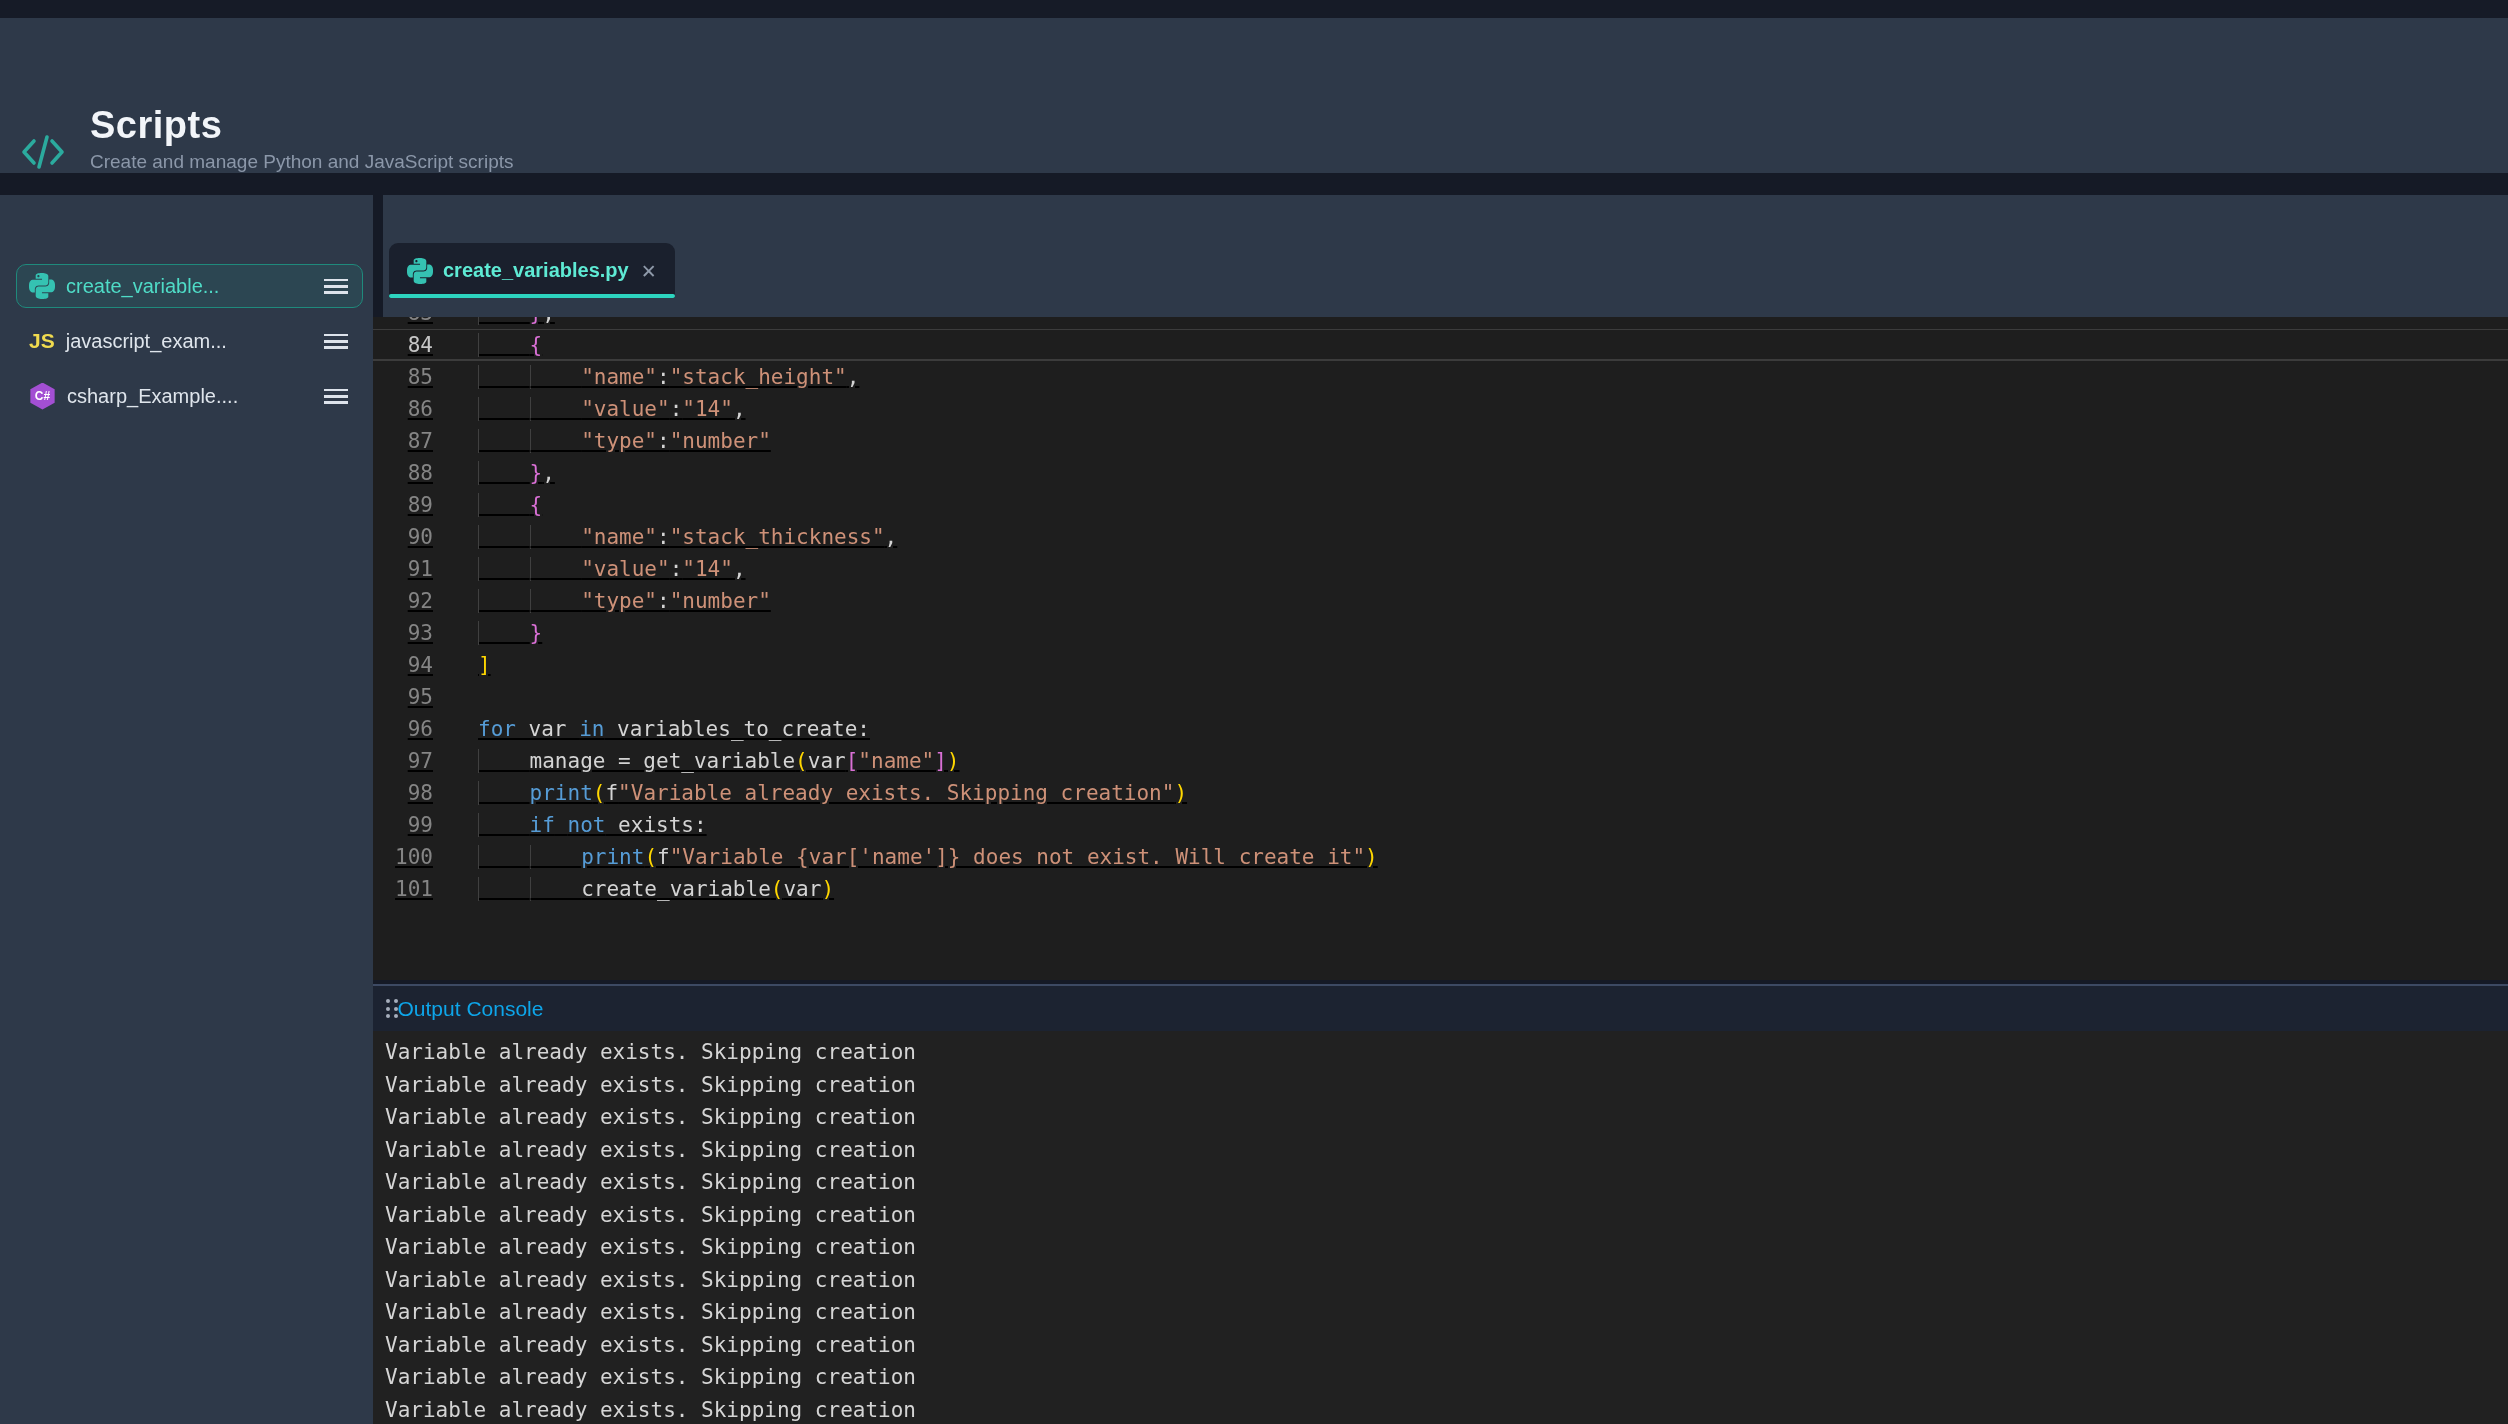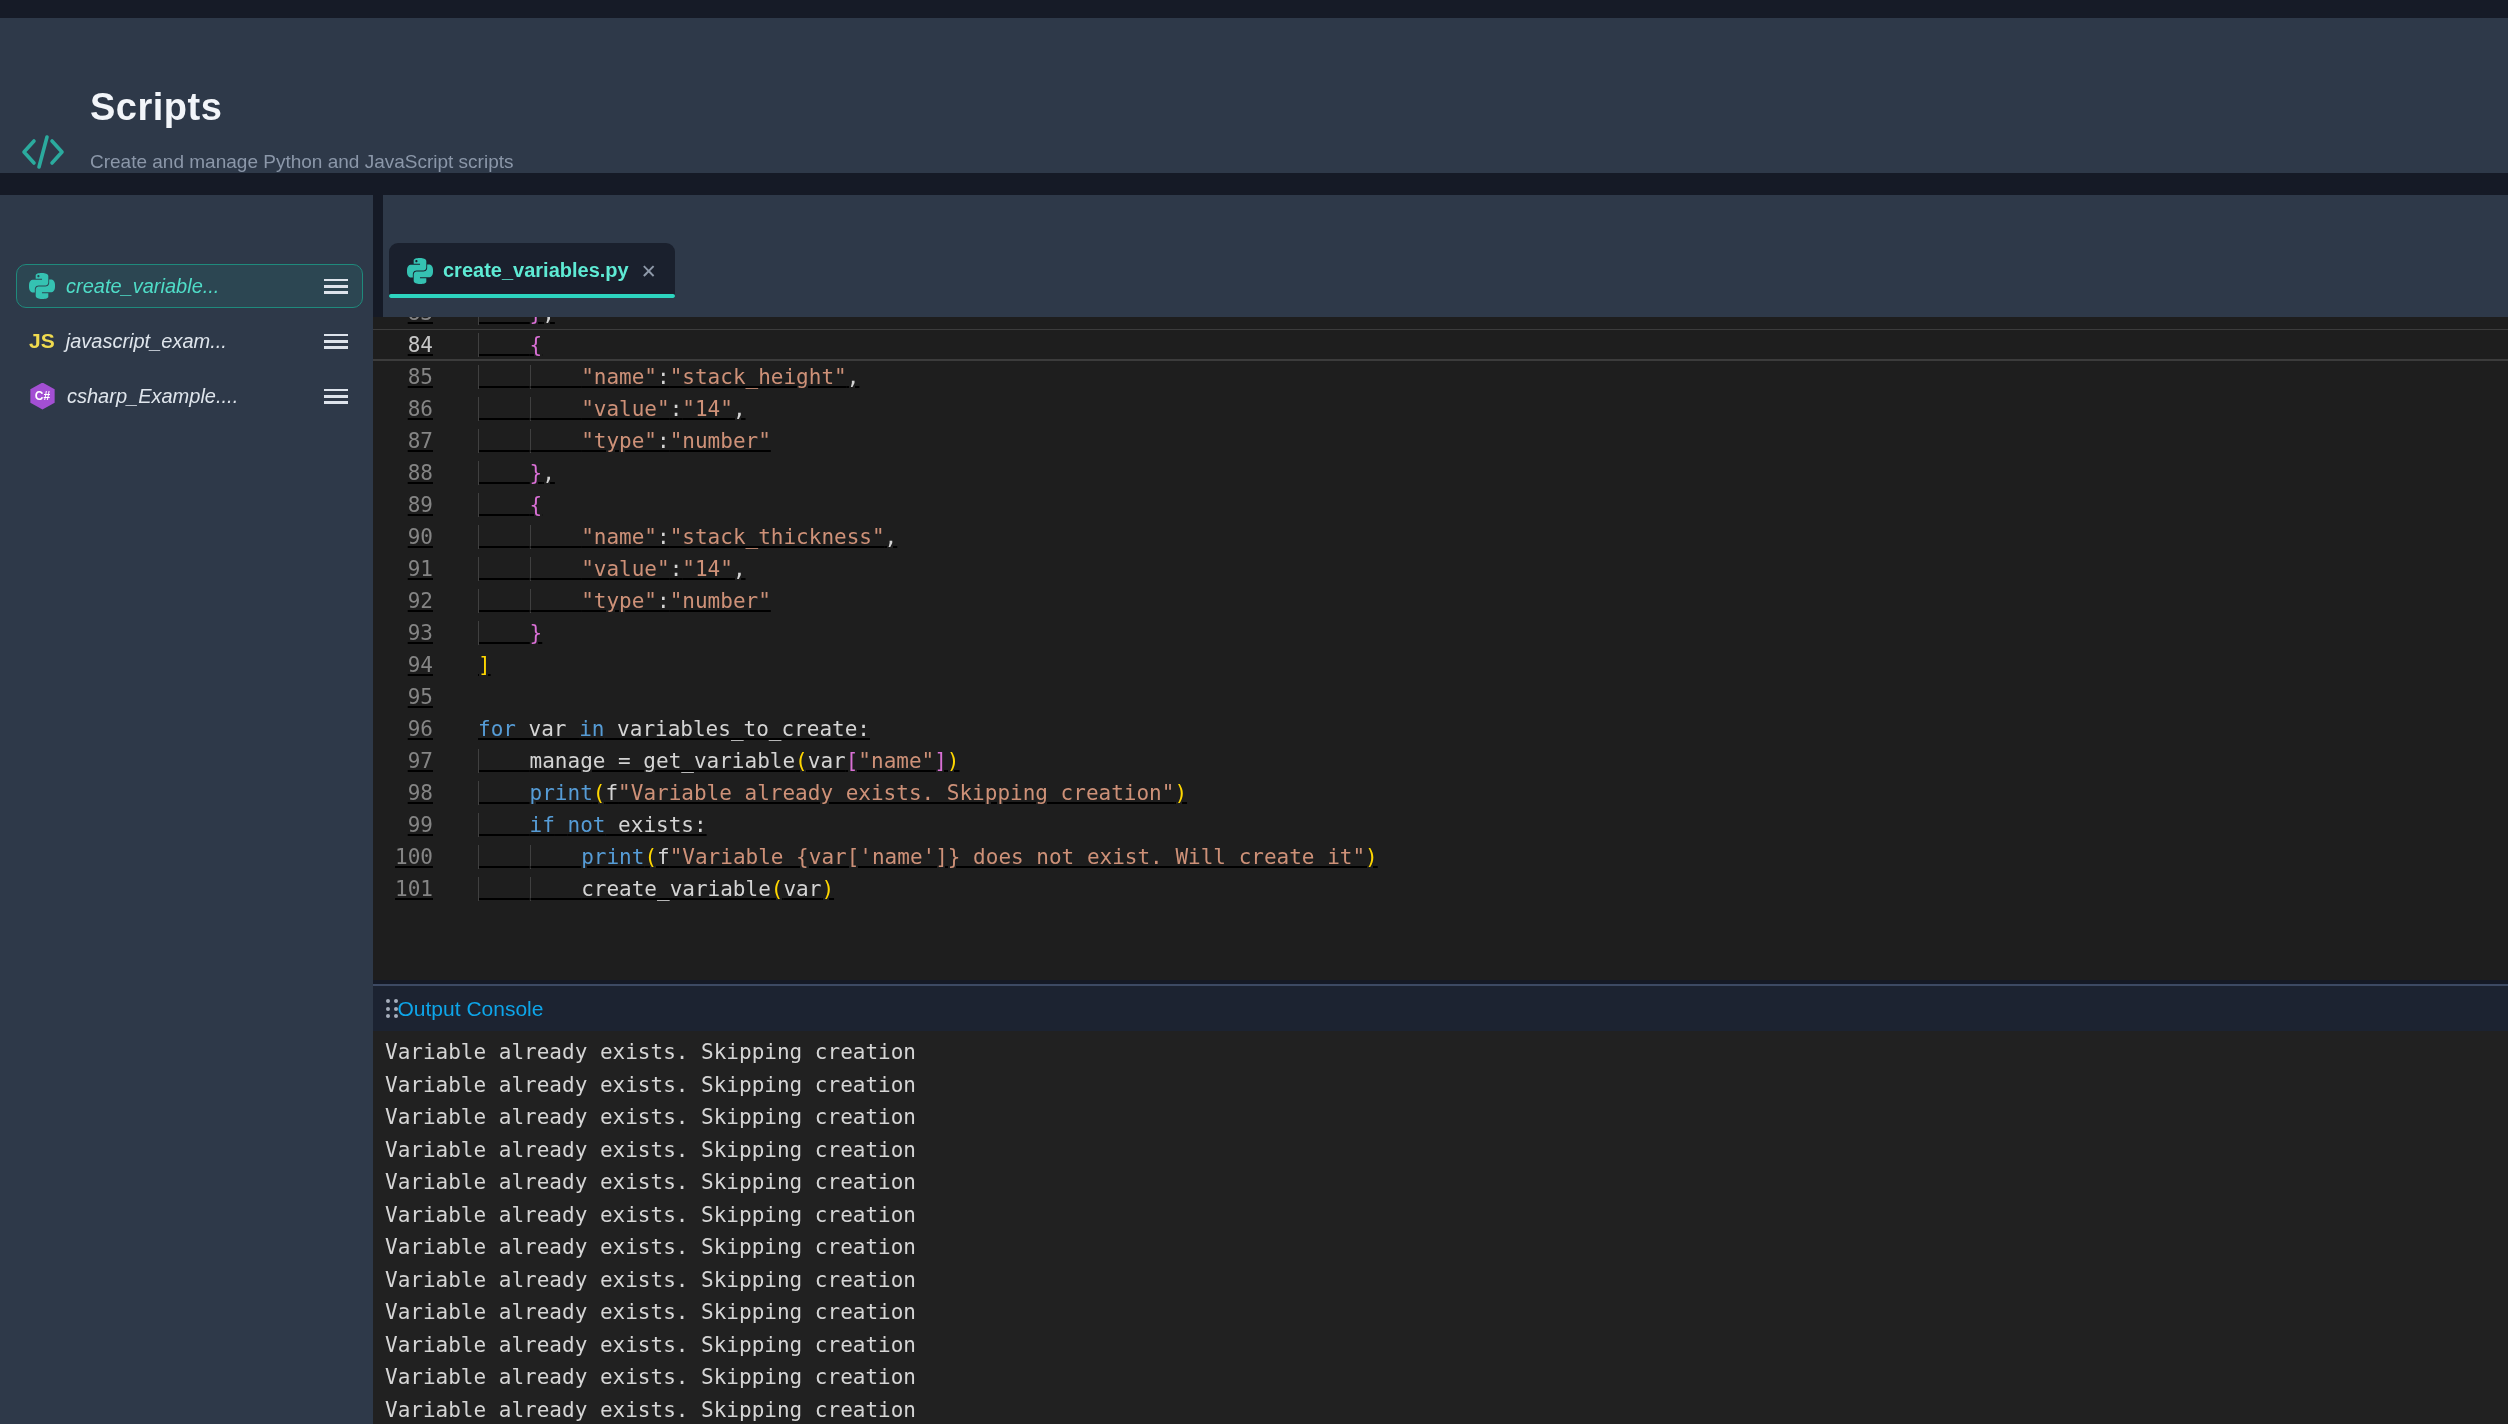--- a/index.html
+++ b/index.html
@@ -12,7 +12,7 @@
     padding-left:20px; }
   .code-icon { width:46px; height:42px; margin-right:24px; margin-top:18px; flex:none; }
   .header-title { font-size:38px; font-weight:700; color:#f2f5f9; letter-spacing:.5px; }
-  .header-subtitle { font-size:19px; color:#8b97a9; margin-top:22px; }
+  .header-subtitle { font-size:19px; color:#8b97a9; margin-top:4px; }
 
   
   .main { position:absolute; top:195px; left:0; right:0; bottom:0; display:flex; }

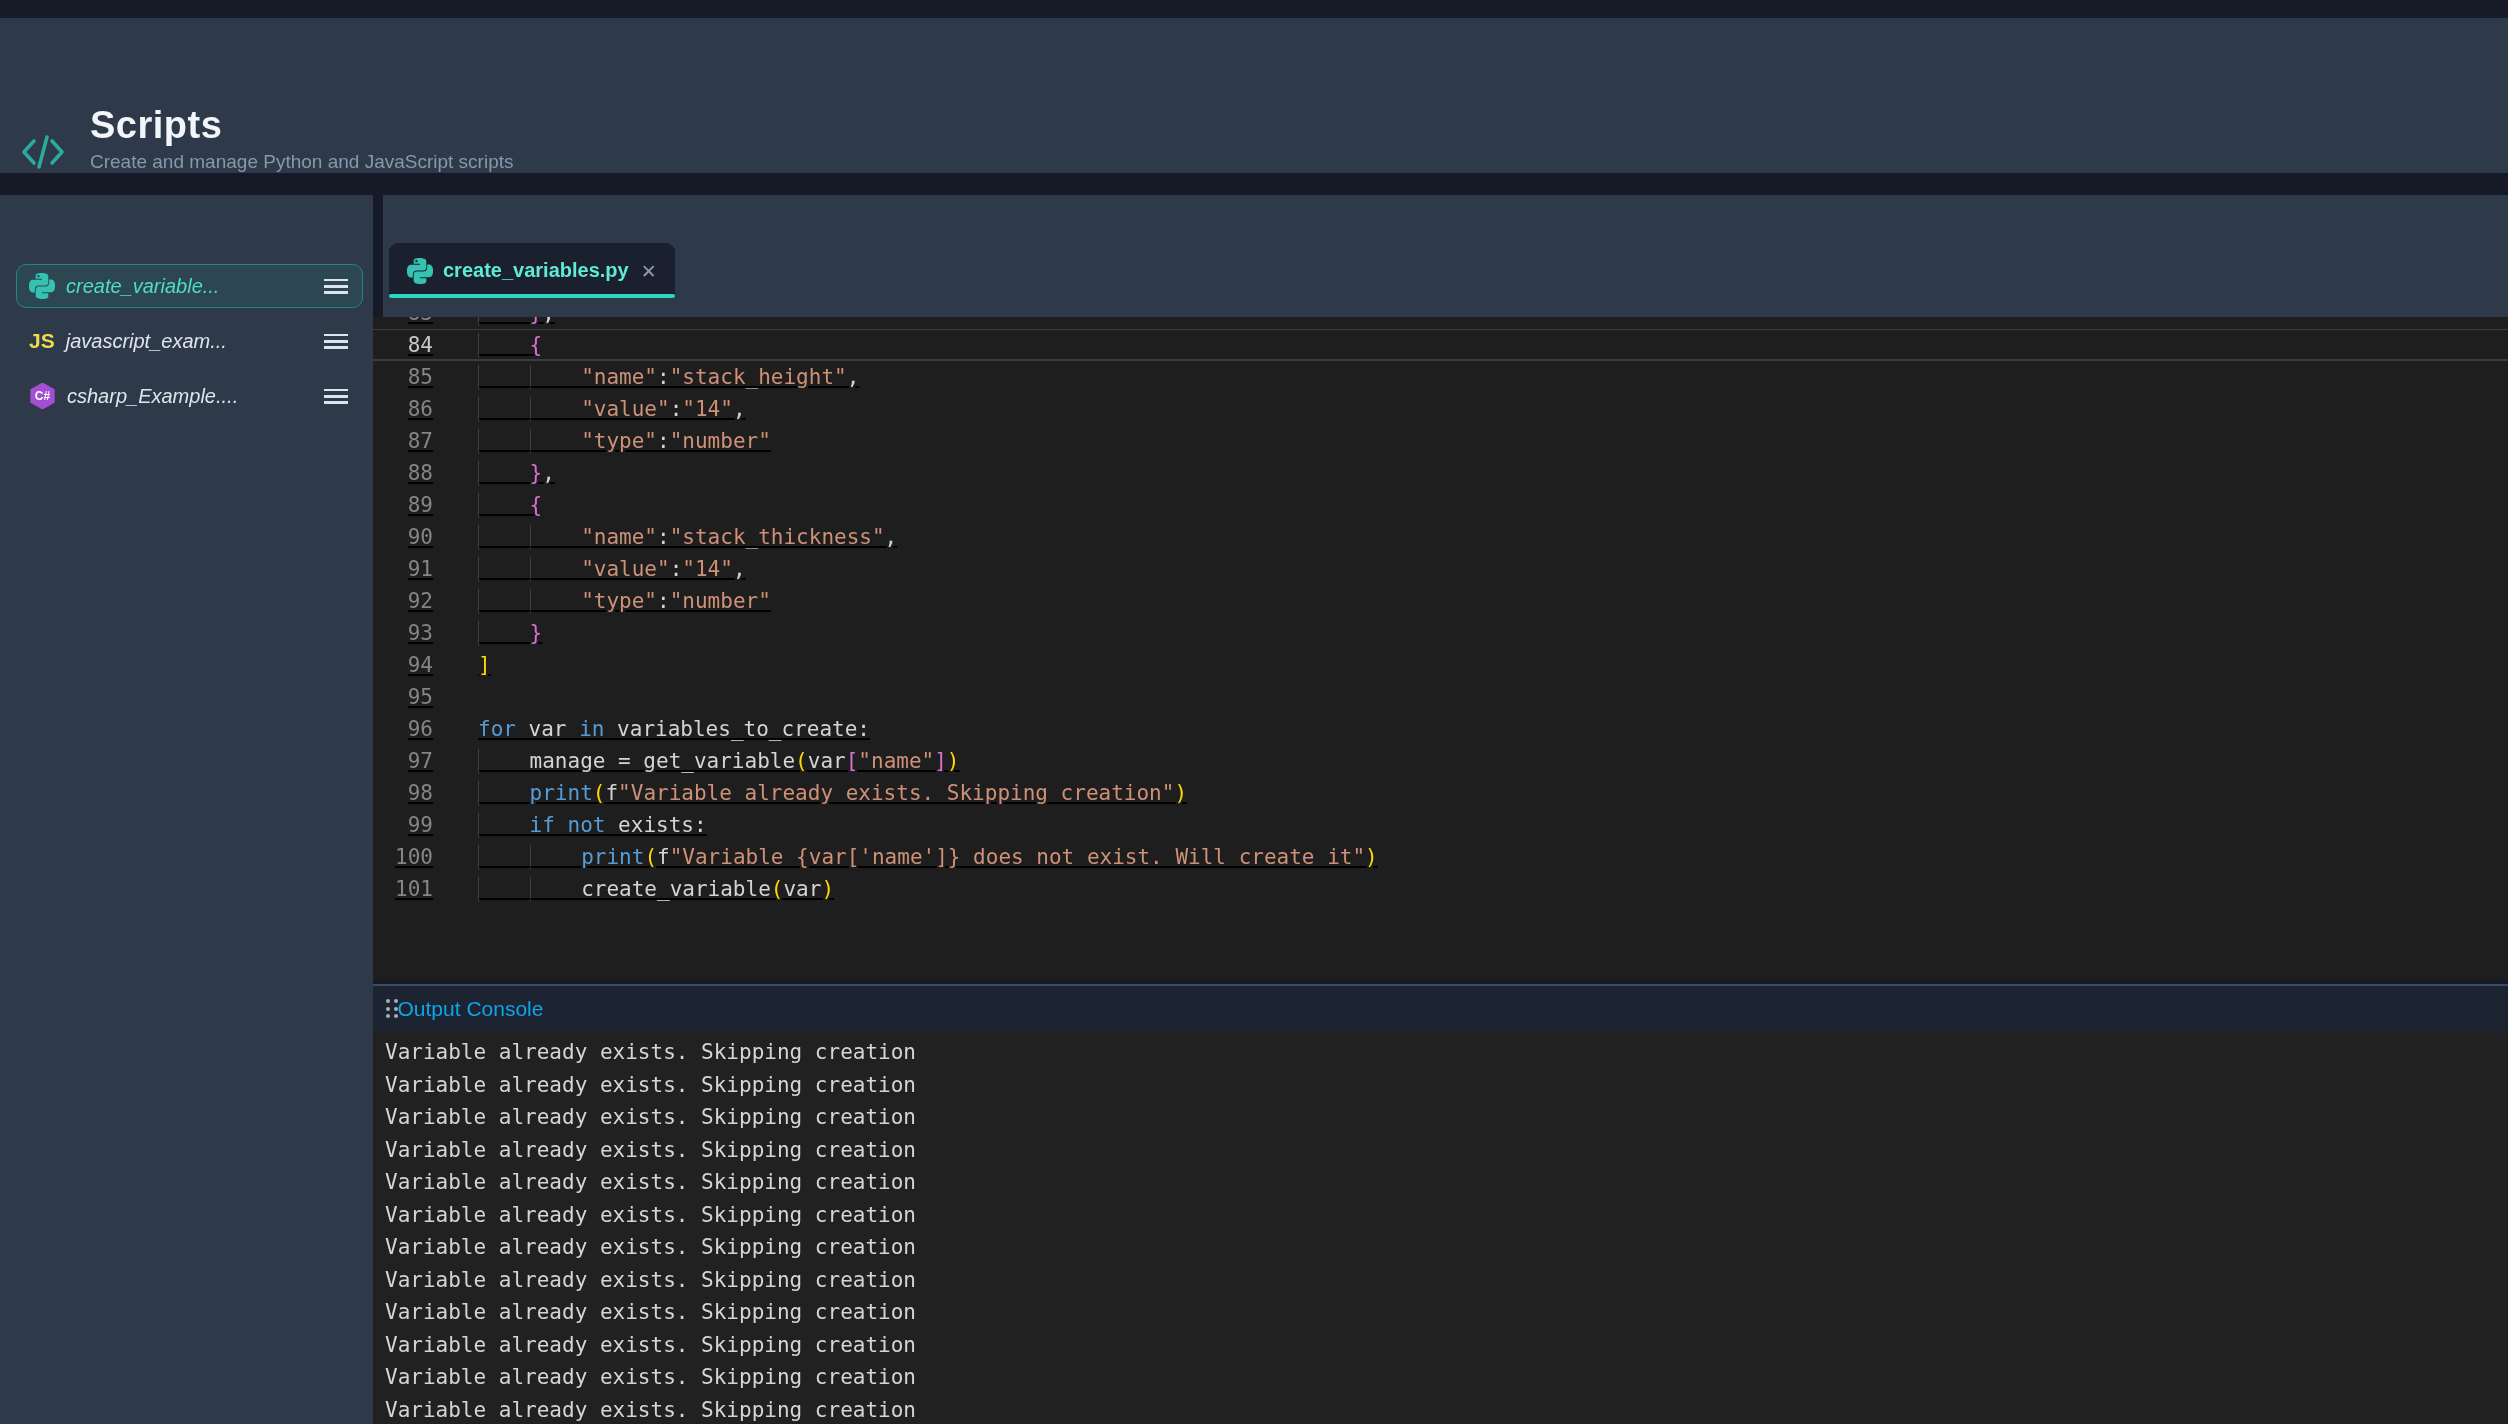--- a/index.html
+++ b/index.html
@@ -30,7 +30,7 @@
   .script-item { height:44px; margin:0 10px 11px 16px; border:1.5px solid transparent;
     border-radius:10px; display:flex; align-items:center; padding:0 14px 0 12px; cursor:pointer; }
   .script-item.selected { border-color:#1f8a7c; background:rgba(26,188,166,0.10); }
-  .script-item .script-label { font-size:20px; color:#dfe5ec; margin-left:11px; white-space:nowrap;font-style:italic; }
+  .script-item .script-label { font-size:20px; color:#dfe5ec; margin-left:11px; white-space:nowrap; }
   .script-item.selected .script-label { color:#4fdcc7; }
   .menu-btn { margin-left:auto; width:24px; height:15px; border:none; cursor:pointer; padding:0;
     background:linear-gradient(#dde3eb 0 2.5px, transparent 2.5px calc(50% - 1.25px),

